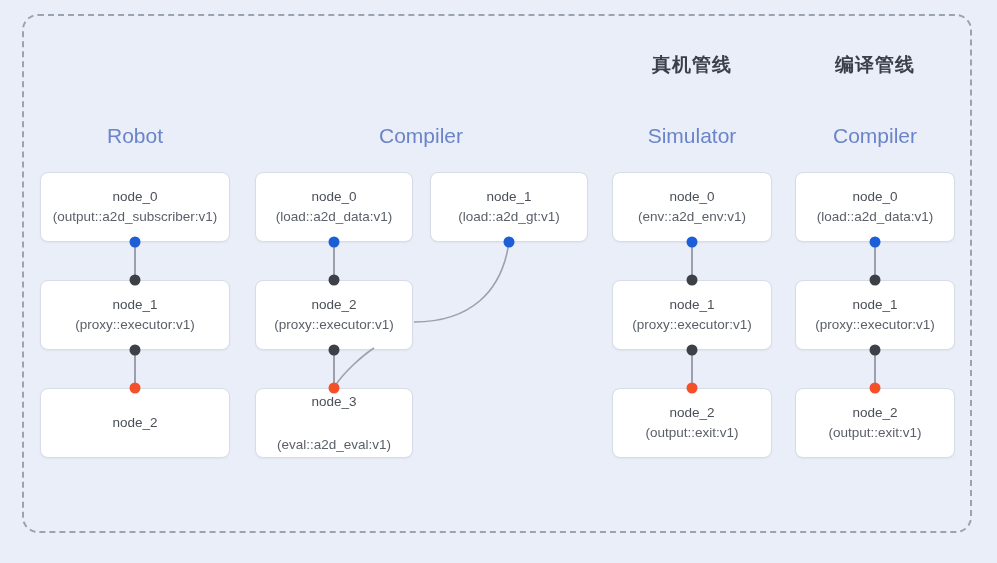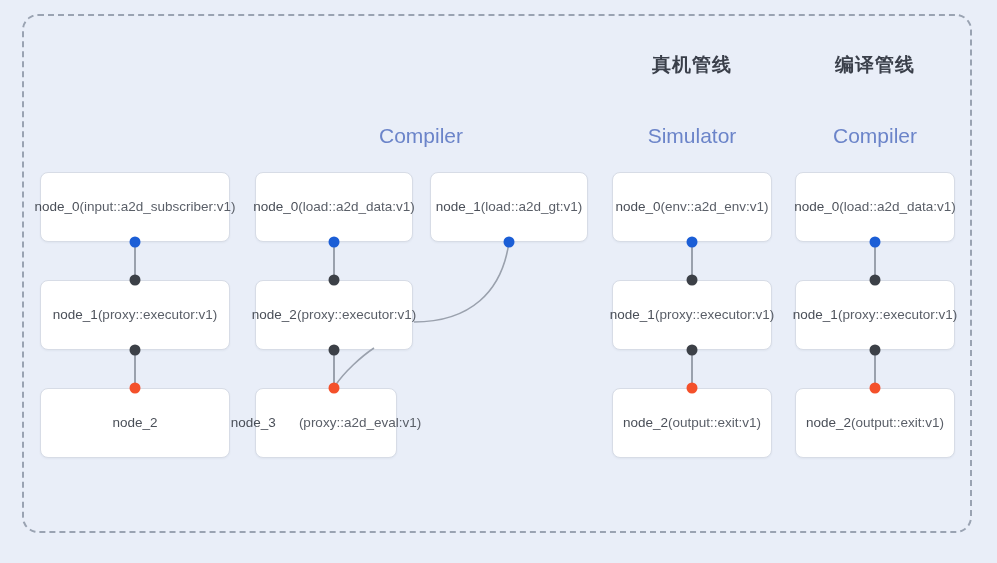--- a/index.html
+++ b/index.html
@@ -94,6 +94,7 @@
     <path d="M 374,348 C 362,356 344,372 335,386" fill="none" stroke="#9aa1ad" stroke-width="1.6"></path>
   </svg>
 
+  <div class="col-sub" style="left:35px;top:124px;width:200px;">Robot</div>
 
   <div class="link" style="left:135px;top:242px;height:38px;"></div>
   <div class="link" style="left:135px;top:350px;height:38px;"></div>

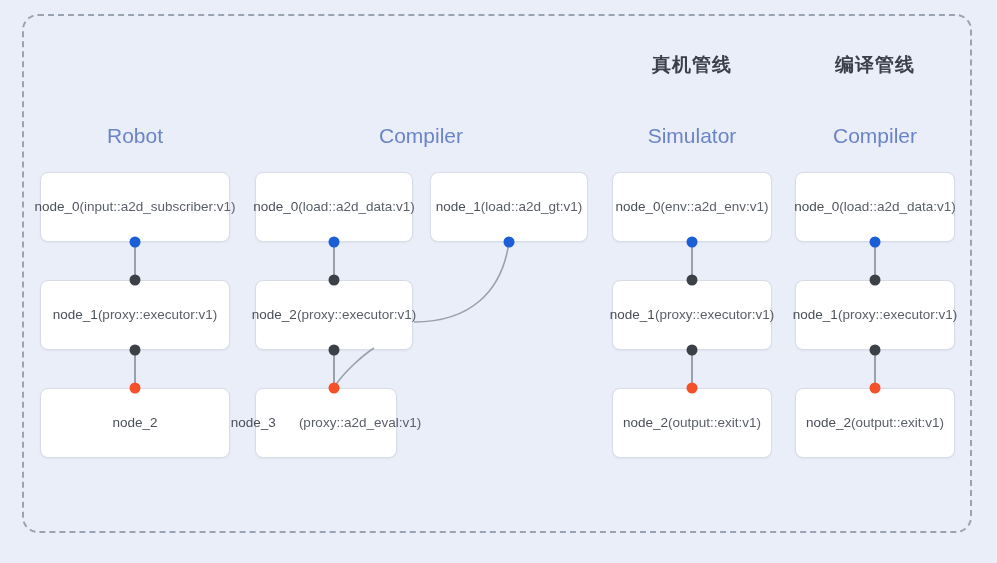--- a/index.html
+++ b/index.html
@@ -45,7 +45,7 @@
     border:1px solid #d7dce6;
     border-radius:8px;
     display:flex;
-    flex-direction:row;
+    flex-direction:column;
     align-items:center;
     justify-content:center;
     box-shadow:0 1px 2px rgba(40,50,80,0.05);

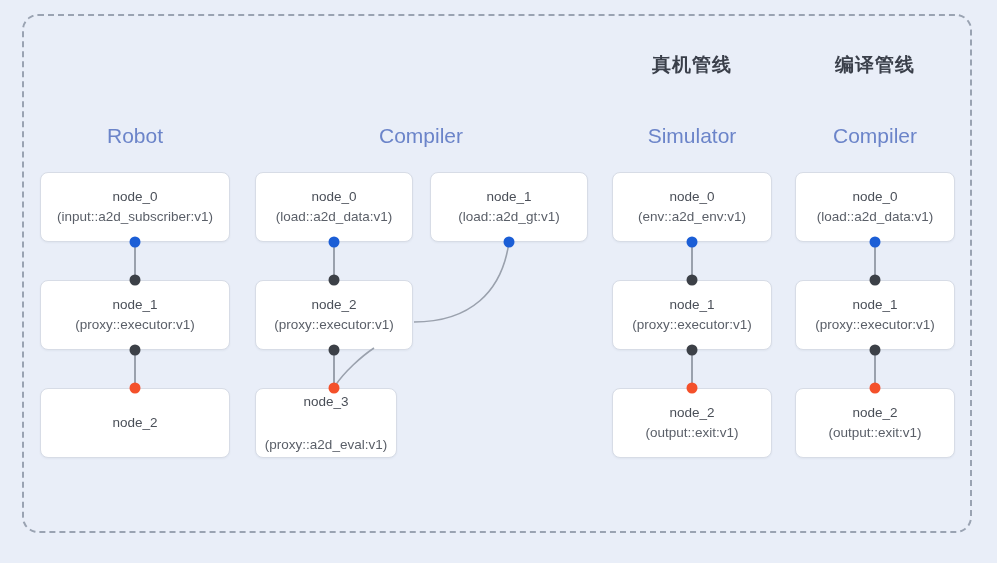--- a/index.html
+++ b/index.html
@@ -101,7 +101,7 @@
 
   <div class="node" style="left:40px;top:172px;width:190px;height:70px;">
     <div class="node-id">node_0</div>
-    <div class="node-type">(input::a2d_subscriber:v1)</div>
+    <div class="node-type">(output::a2d_subscriber:v1)</div>
   </div>
   <div class="port port-blue" style="left:135px;top:242px;"></div>
   <div class="port port-dark" style="left:135px;top:280px;"></div>

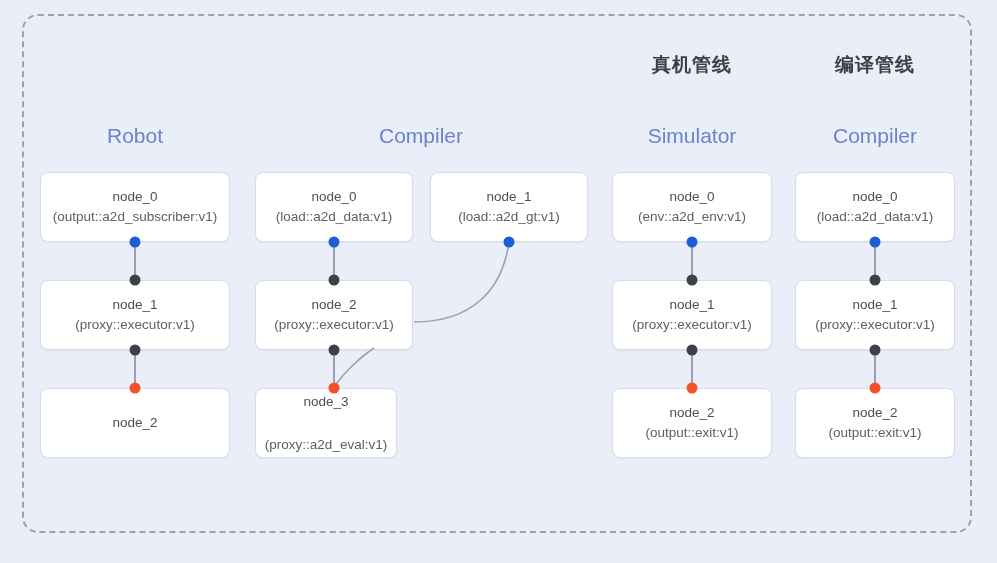--- a/index.html
+++ b/index.html
@@ -142,7 +142,7 @@
   <div class="port port-dark" style="left:334px;top:350px;"></div>
   <div class="port port-red" style="left:334px;top:388px;"></div>
 
-  <div class="node" style="left:255px;top:388px;width:142px;height:70px;gap:23px;">
+  <div class="node" style="left:255px;top:388px;width:158px;height:70px;gap:23px;">
     <div class="node-id">node_3</div>
     <div class="node-type">(proxy::a2d_eval:v1)</div>
   </div>

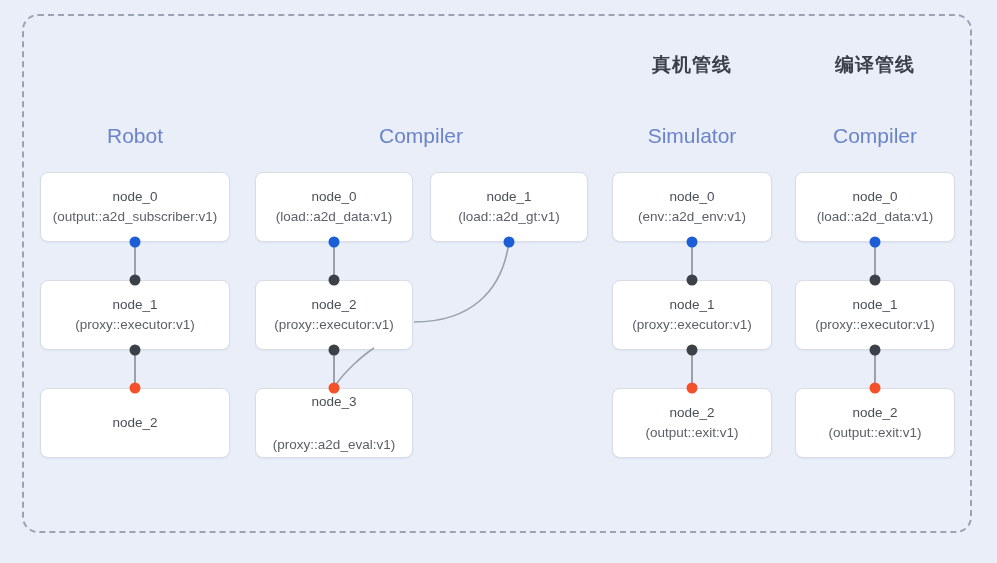--- a/index.html
+++ b/index.html
@@ -144,7 +144,7 @@
 
   <div class="node" style="left:255px;top:388px;width:158px;height:70px;gap:23px;">
     <div class="node-id">node_3</div>
-    <div class="node-type">(proxy::a2d_eval:v1)</div>
+    <div class="node-type">(eval::a2d_eval:v1)</div>
   </div>
 
   <div class="col-title" style="left:592px;top:52px;width:200px;">真机管线</div>

